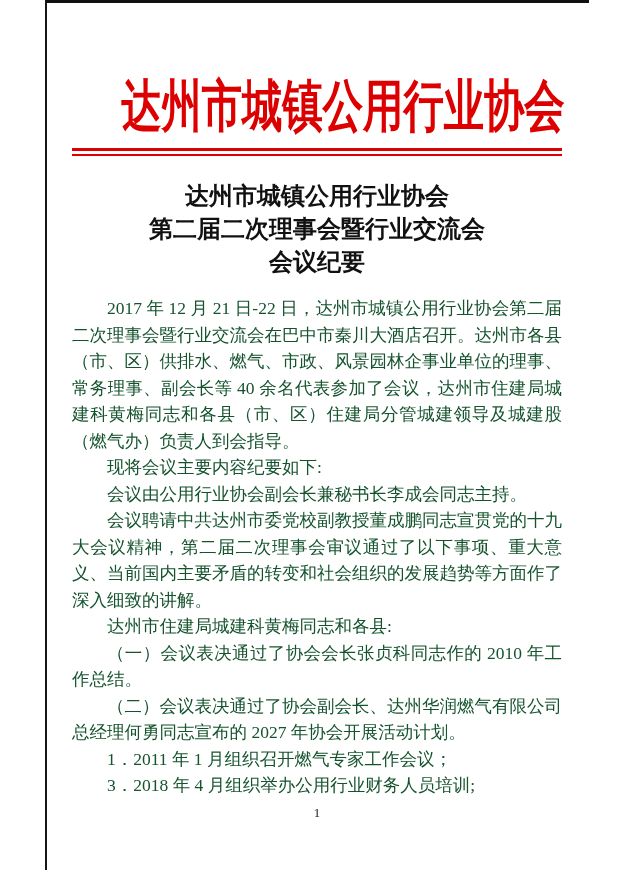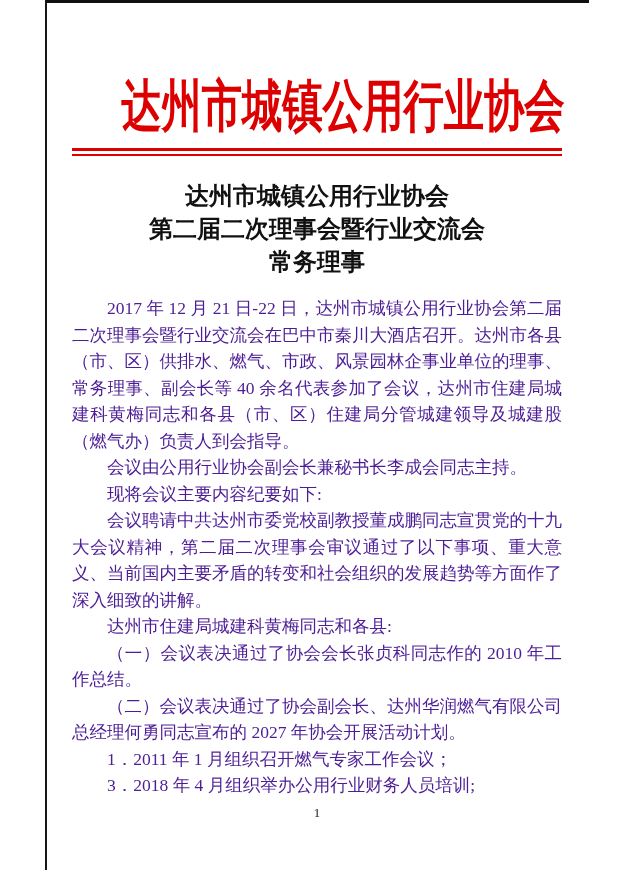--- a/index.html
+++ b/index.html
@@ -88,7 +88,7 @@
   <div class="doc-title">
     <div>达州市城镇公用行业协会</div>
     <div>第二届二次理事会暨行业交流会</div>
-    <div>常务理事</div>
+    <div>会议纪要</div>
   </div>
 
   <div class="doc-body">

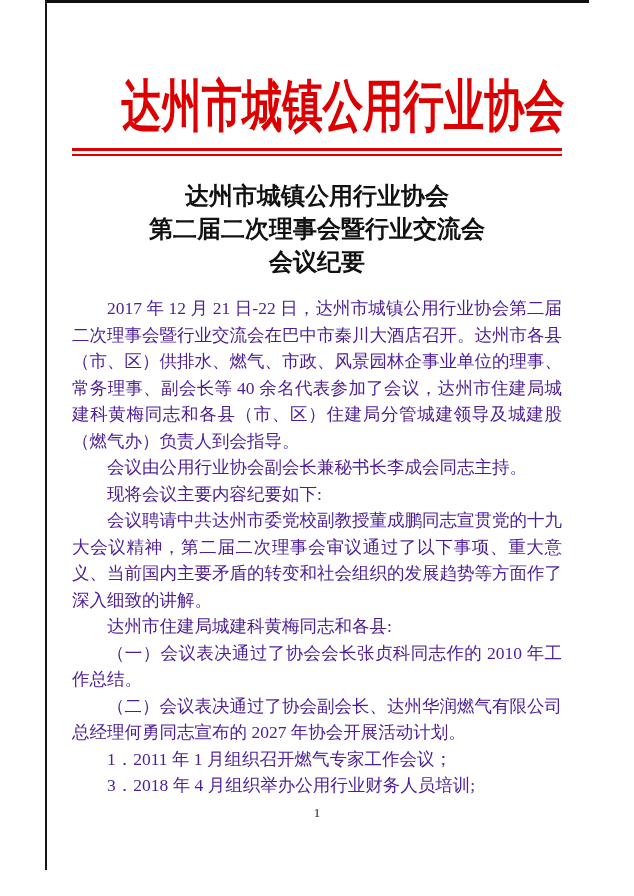--- a/index.html
+++ b/index.html
@@ -60,7 +60,7 @@
     line-height: 26.5px;
     text-align: justify;
     text-justify: inter-ideograph;
-    color: #4c1d95;
+    color: #14532d;
   }
   .doc-body p { margin: 0; text-indent: 2em; }
   

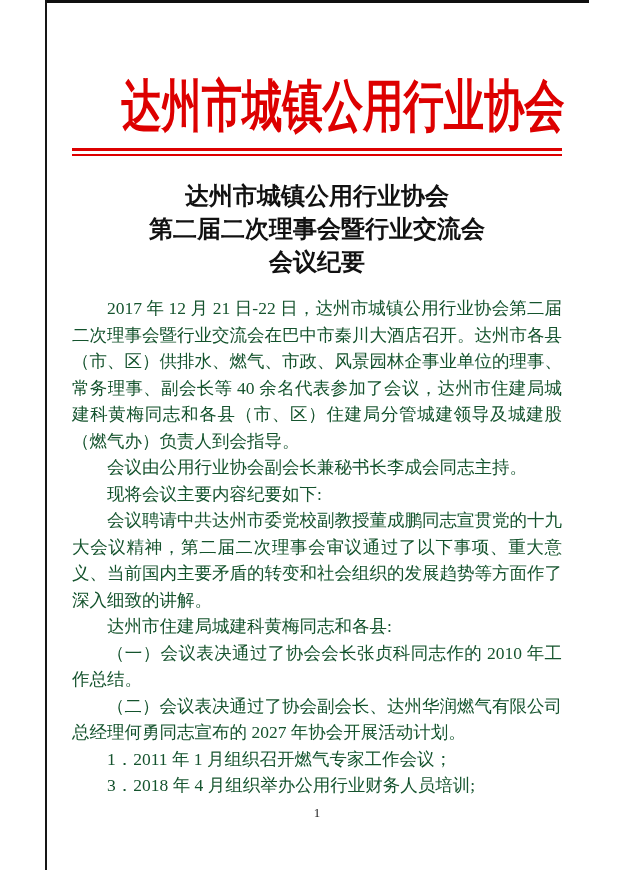--- a/index.html
+++ b/index.html
@@ -93,8 +93,8 @@
 
   <div class="doc-body">
     <p>2017 年 12 月 21 日-22 日，达州市城镇公用行业协会第二届二次理事会暨行业交流会在巴中市秦川大酒店召开。达州市各县（市、区）供排水、燃气、市政、风景园林企事业单位的理事、常务理事、副会长等 40 余名代表参加了会议，达州市住建局城建科黄梅同志和各县（市、区）住建局分管城建领导及城建股（燃气办）负责人到会指导。</p>
+    <p>现将会议主要内容纪要如下:</p>
     <p>会议由公用行业协会副会长兼秘书长李成会同志主持。</p>
-    <p>现将会议主要内容纪要如下:</p>
     <p>会议聘请中共达州市委党校副教授董成鹏同志宣贯党的十九大会议精神，第二届二次理事会审议通过了以下事项、重大意义、当前国内主要矛盾的转变和社会组织的发展趋势等方面作了深入细致的讲解。</p>
     <p>达州市住建局城建科黄梅同志和各县:</p>
     <p>（一）会议表决通过了协会会长张贞科同志作的 2010 年工作总结。</p>

